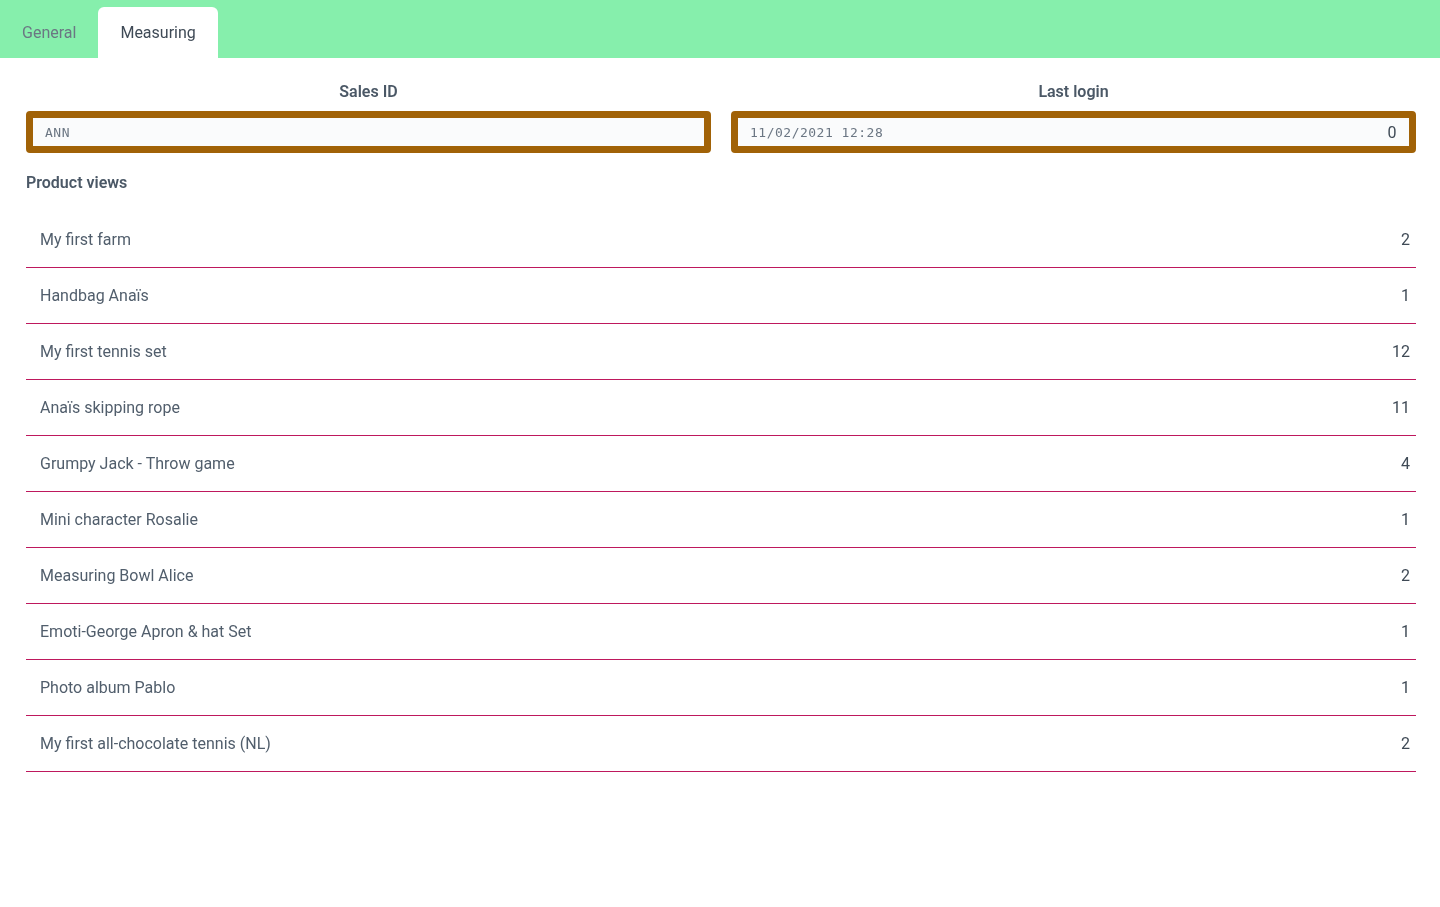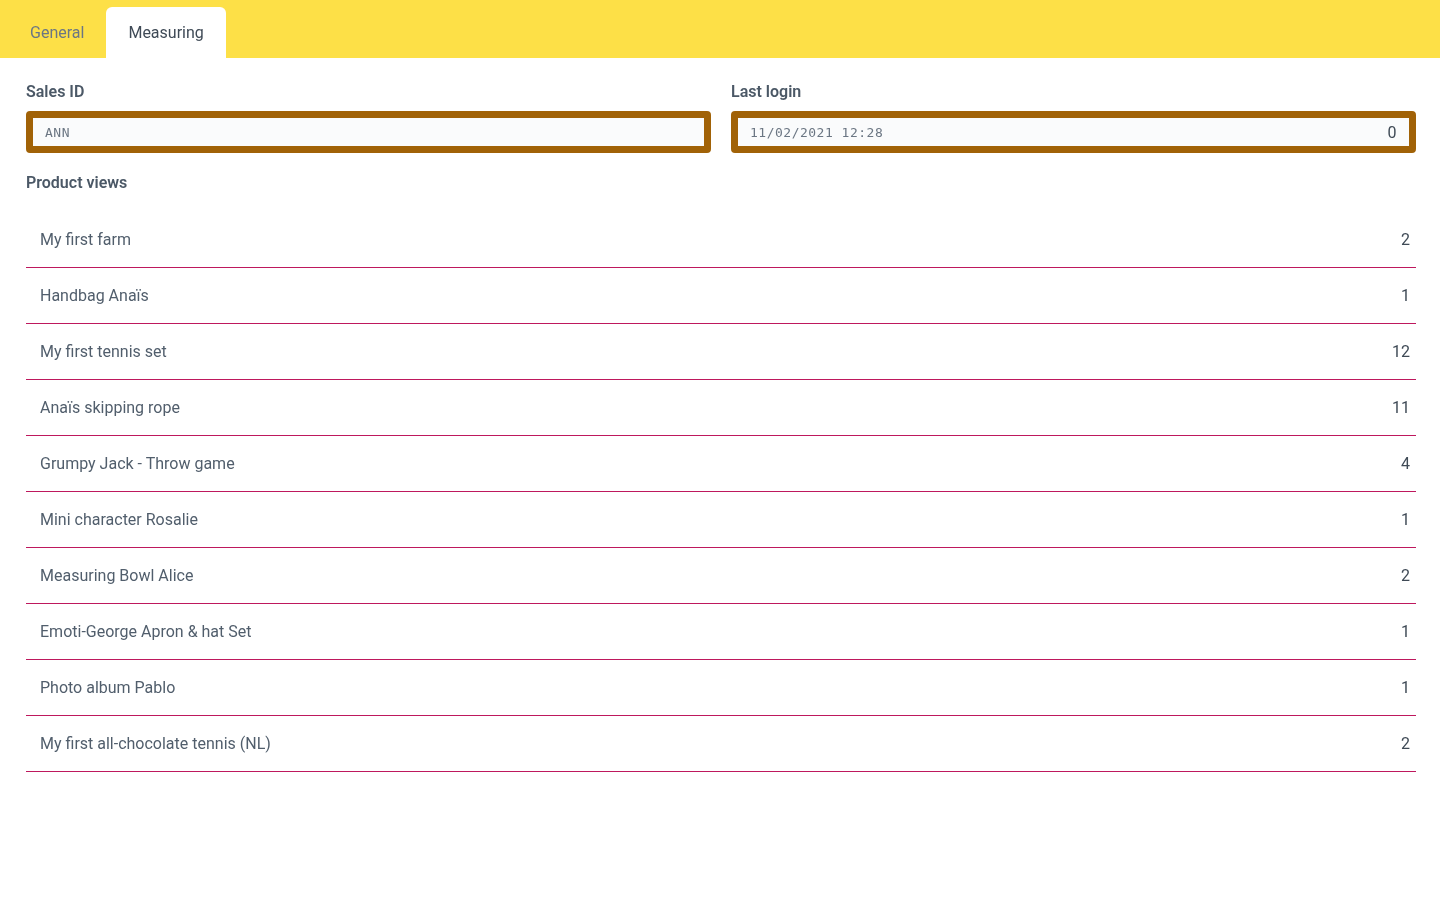--- a/index.html
+++ b/index.html
@@ -15,11 +15,11 @@
       height: 907px;
     }
     .tabs-container {
-      background-color: #fde047;
+      background-color: #86efac;
       display: flex;
       align-items: flex-end;
       height: 58px;
-      padding-left: 8px;
+      padding-left: 0;
     }
     .tab {
       padding: 16px 22px;

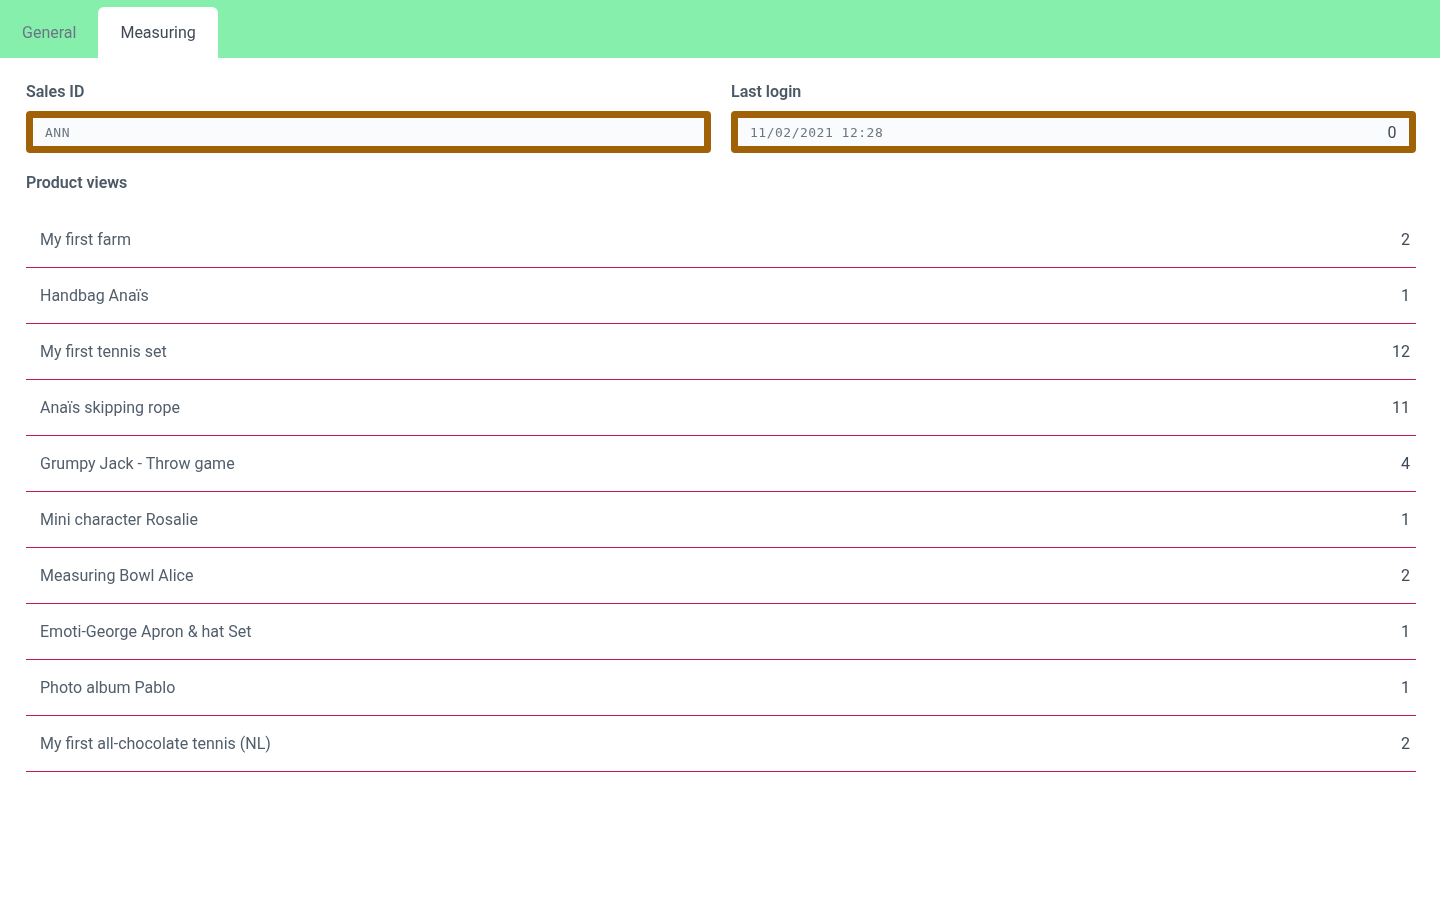--- a/index.html
+++ b/index.html
@@ -41,6 +41,7 @@
       display: flex;
       gap: 20px;
       margin-bottom: 20px;
+      text-align: center;
     }
     .field {
       flex: 1;

